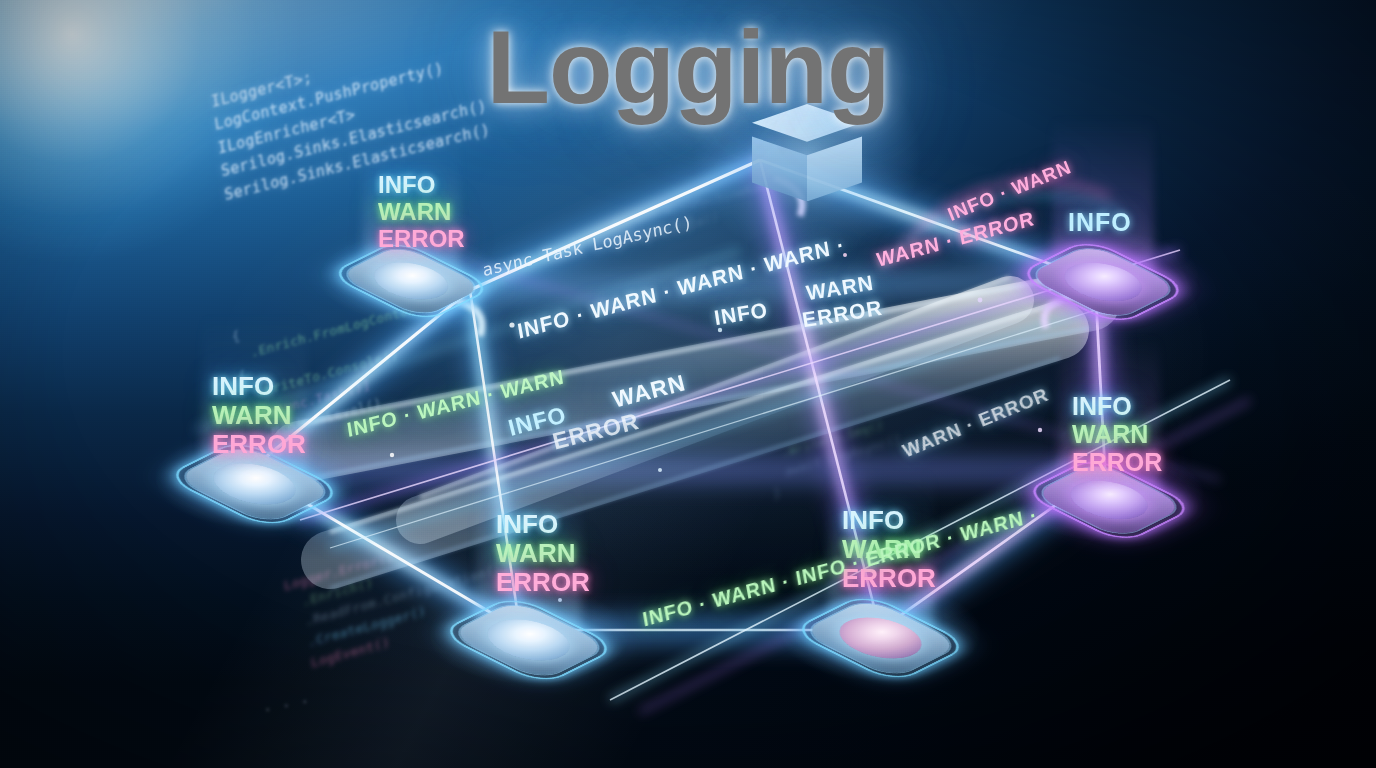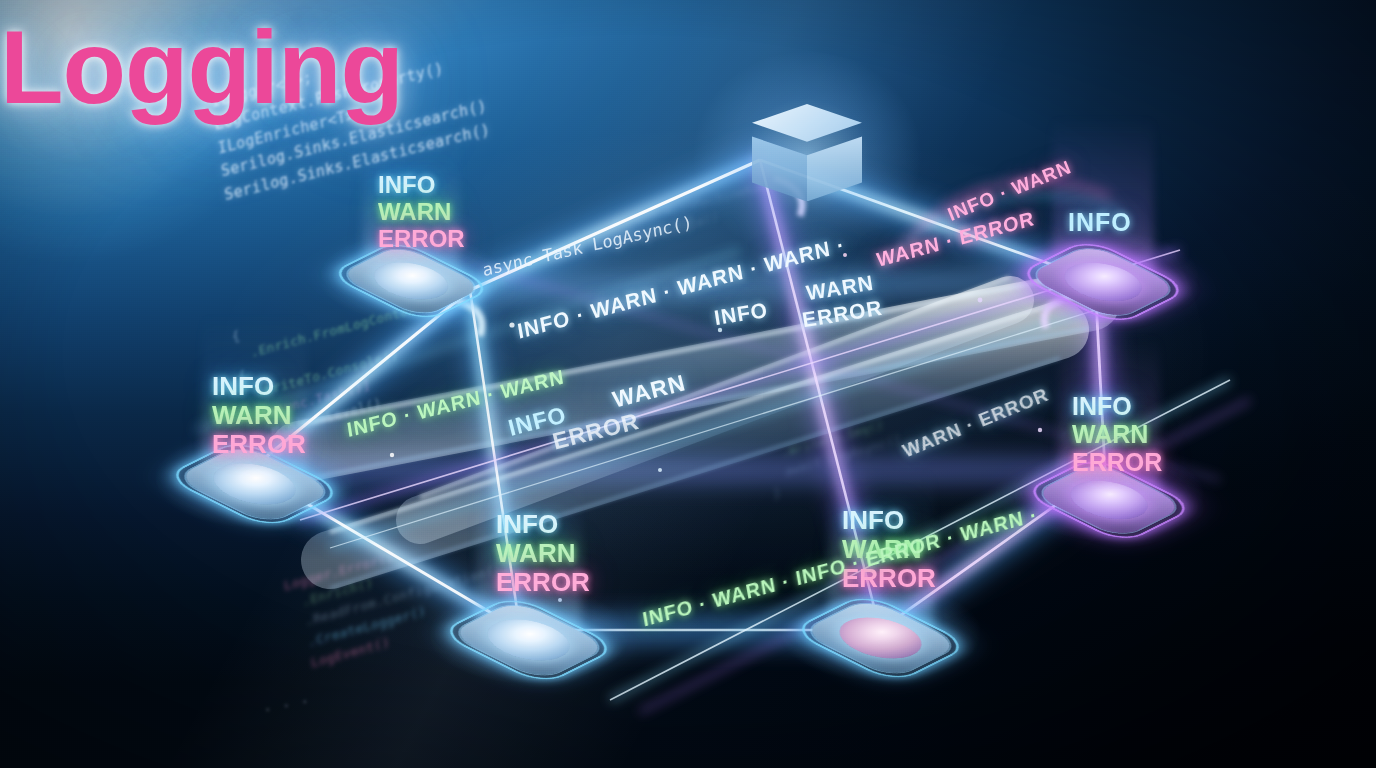--- a/index.html
+++ b/index.html
@@ -85,8 +85,8 @@
 
   
   #title{
-    position:absolute;left:0;right:0;top:8px;text-align:left;
-    font-size:104px;font-weight:bold;letter-spacing:-1px;color:#ec4899;
+    position:absolute;left:0;right:0;top:8px;text-align:center;
+    font-size:104px;font-weight:bold;letter-spacing:-1px;color:#737373;
     text-shadow:
       0 0 10px rgba(255,255,255,.95),
       0 0 28px rgba(200,230,255,.75),

